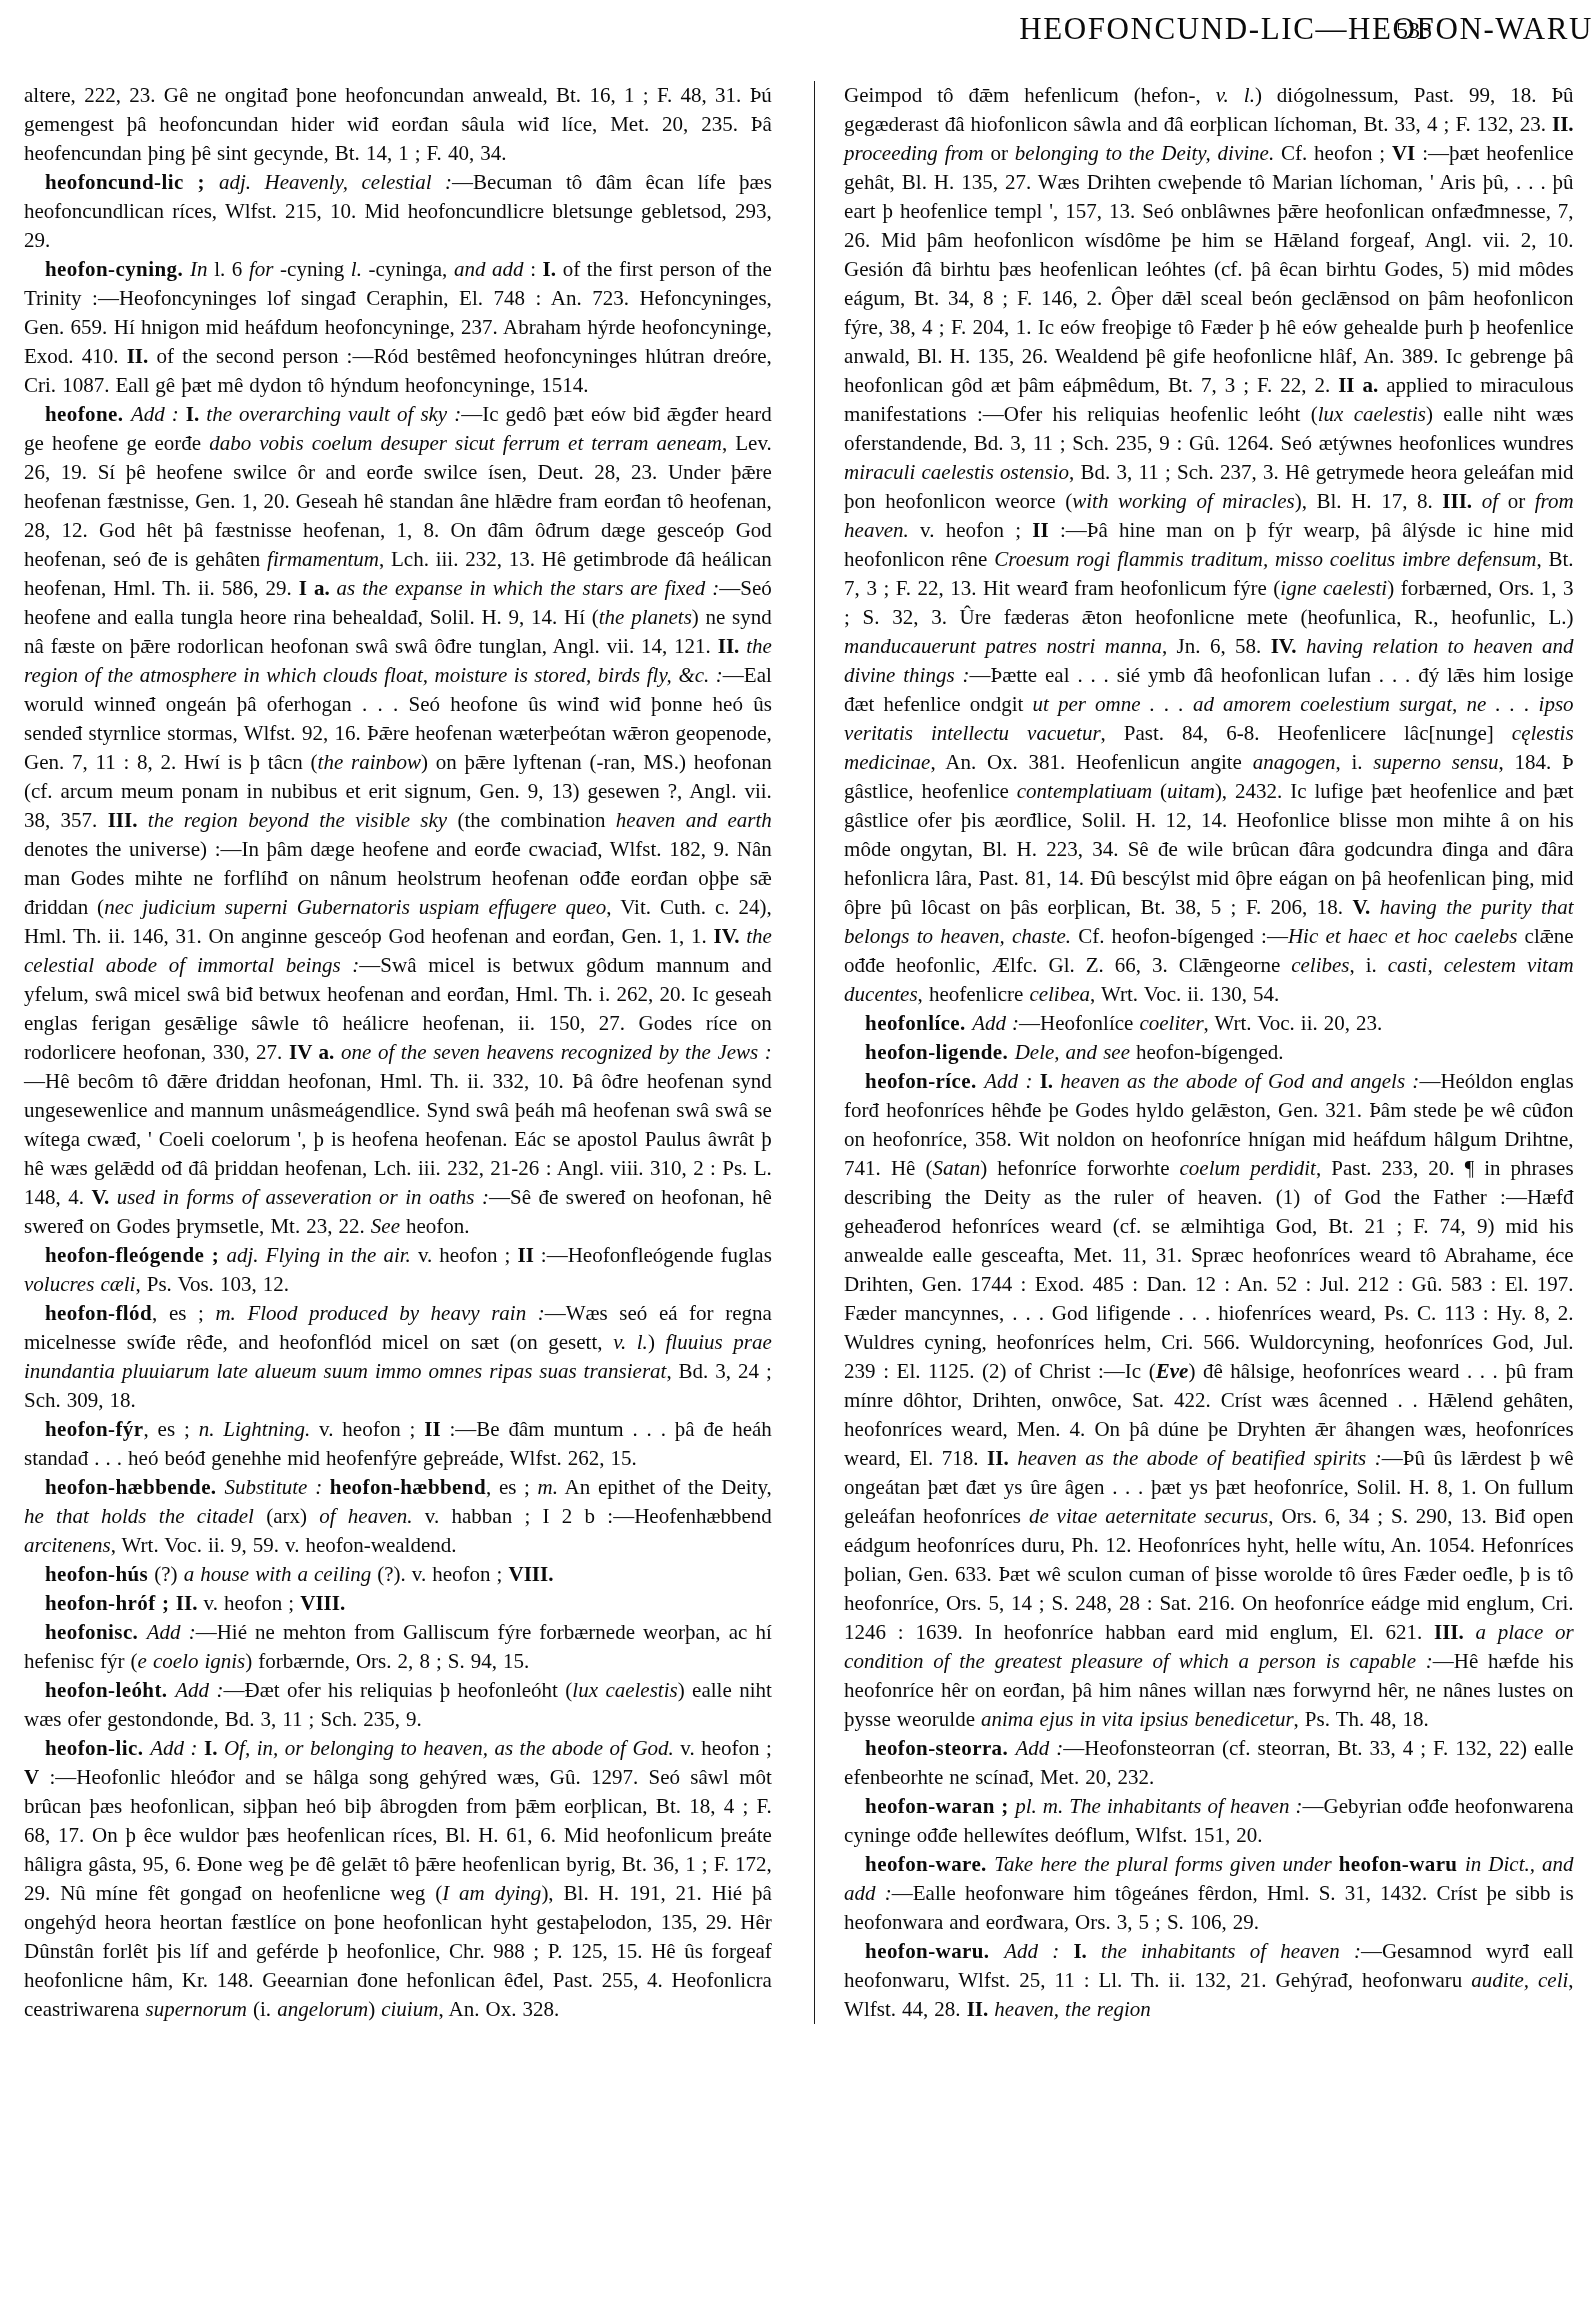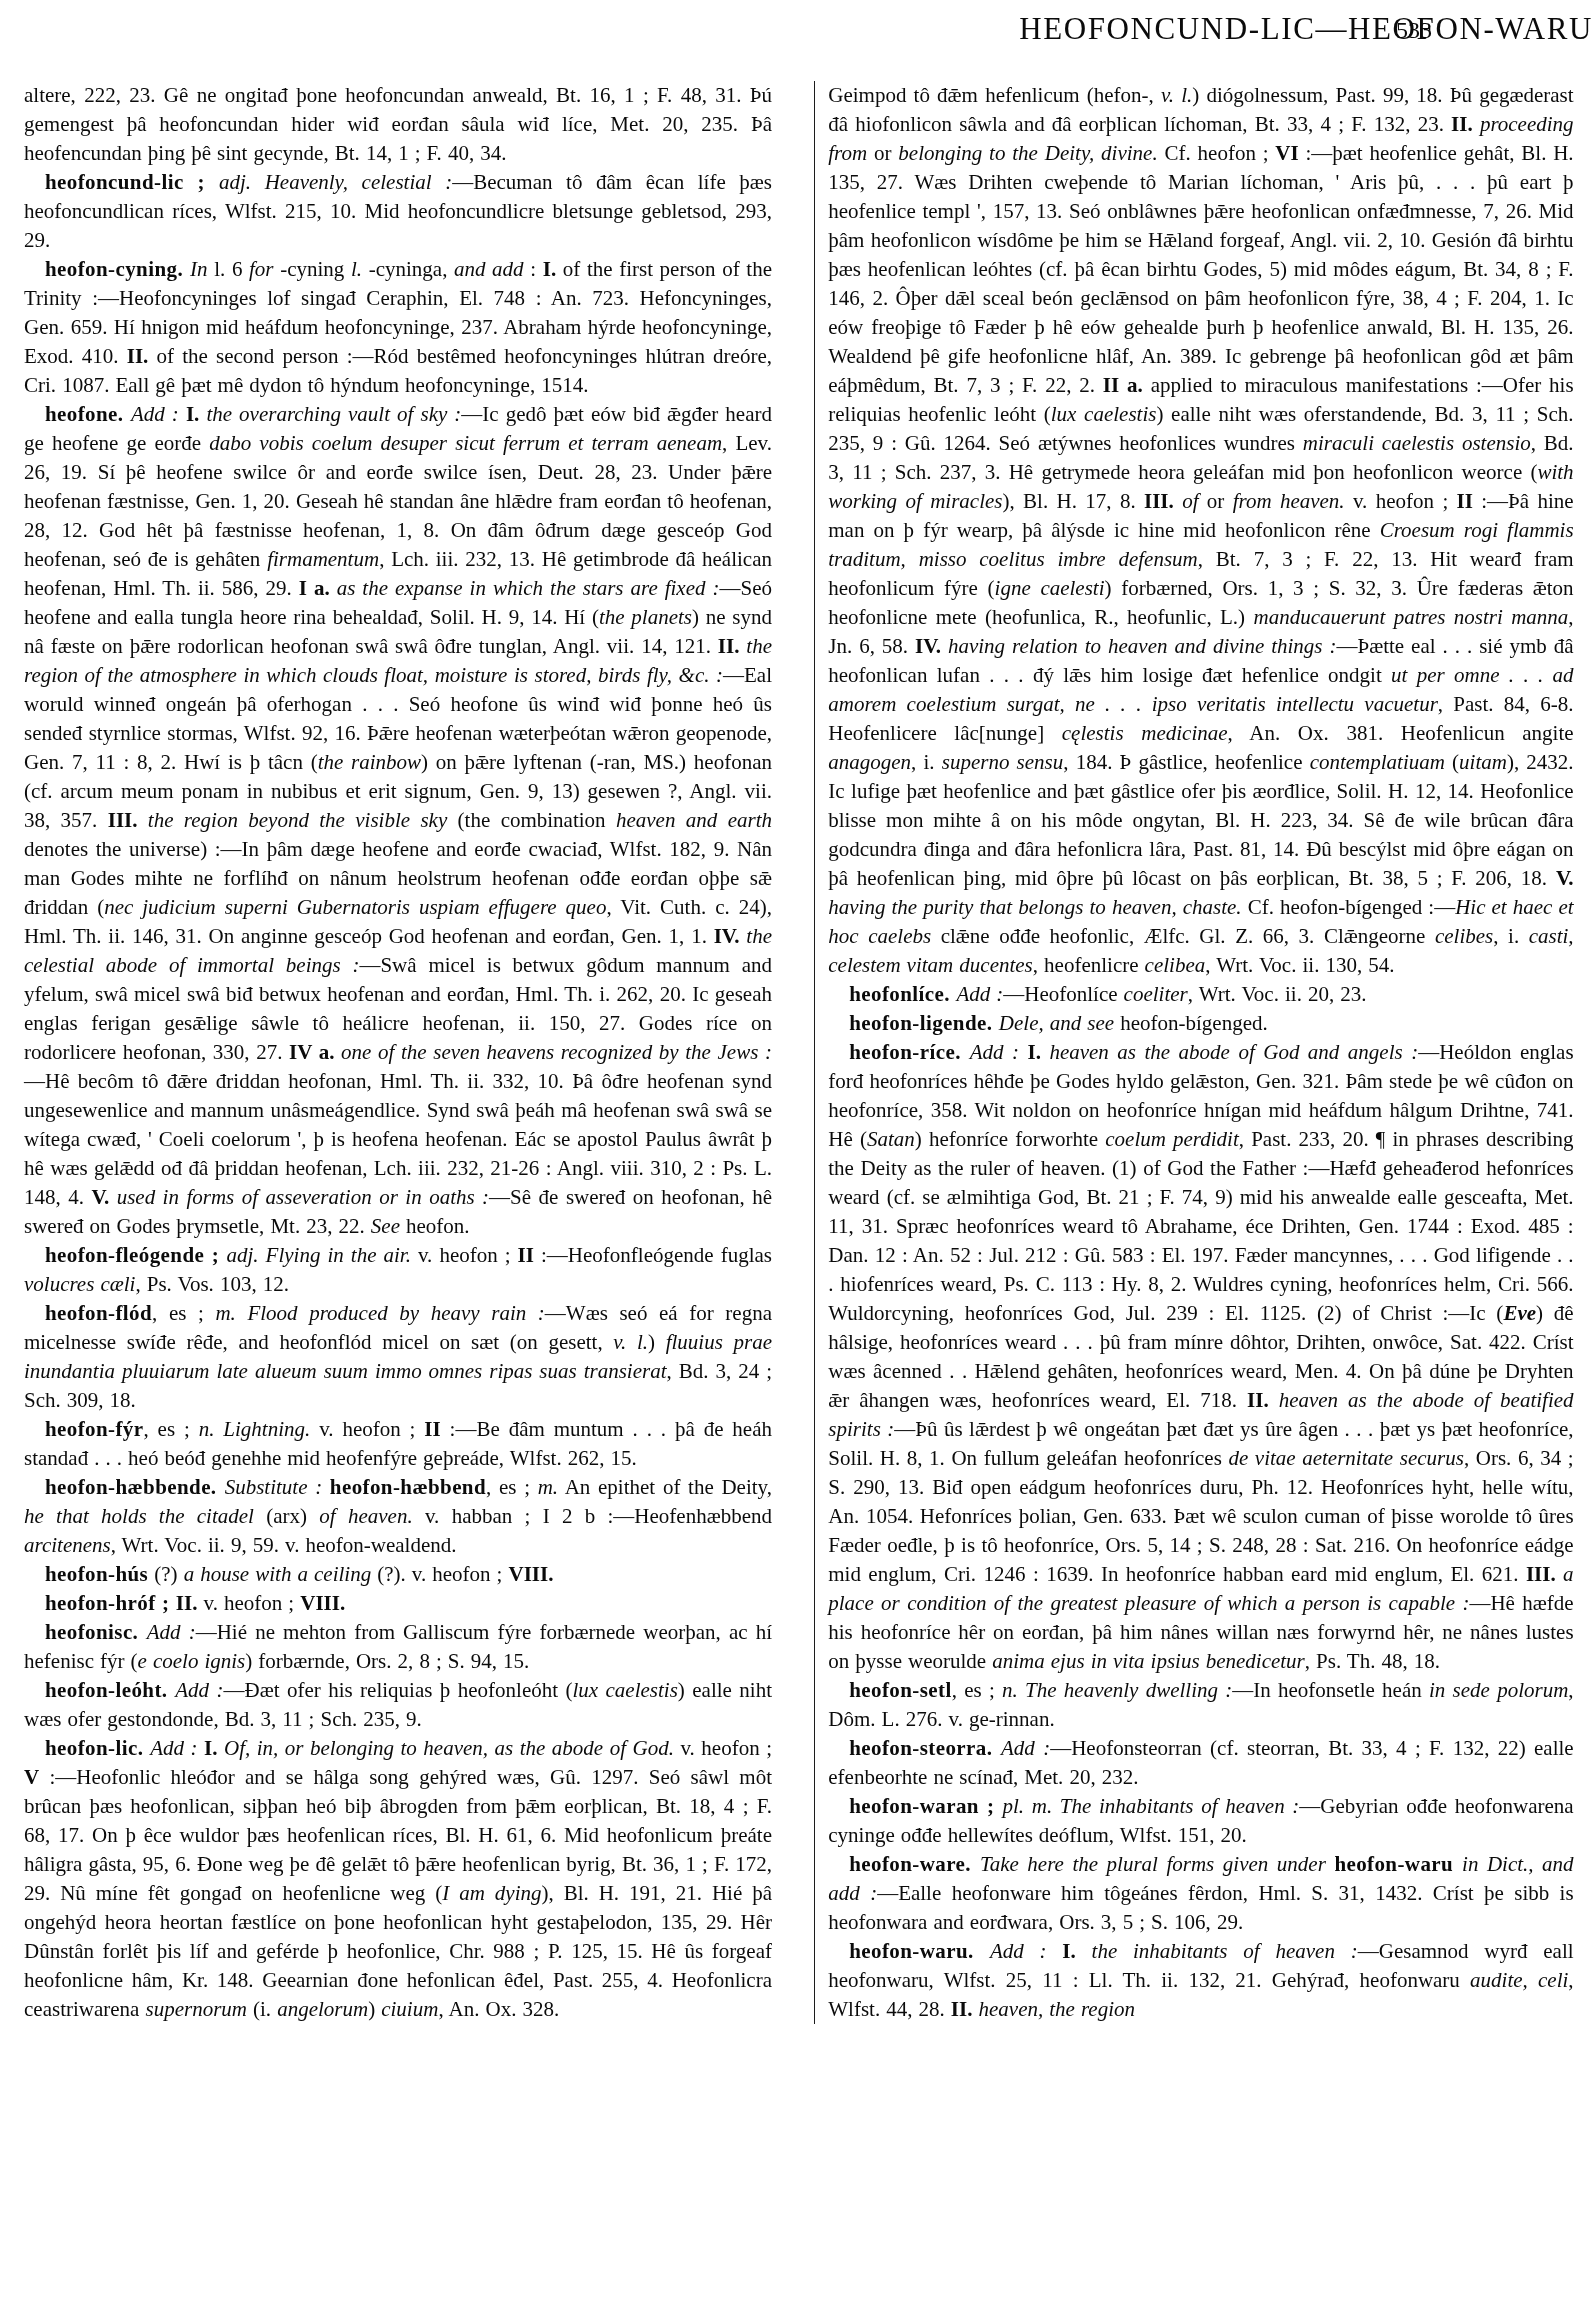--- a/index.html
+++ b/index.html
@@ -58,7 +58,7 @@
     word-spacing: 0.8px;
   }
   section.col-left  { padding-right: 11.3px; }
-  section.col-right { padding-left: 13px; border-left: 1.6px solid #1c1c1c; }
+  section.col-right { padding-left: 29px; border-left: 1.6px solid #1c1c1c; }
   p.para {
     margin: 0;
     padding: 0;

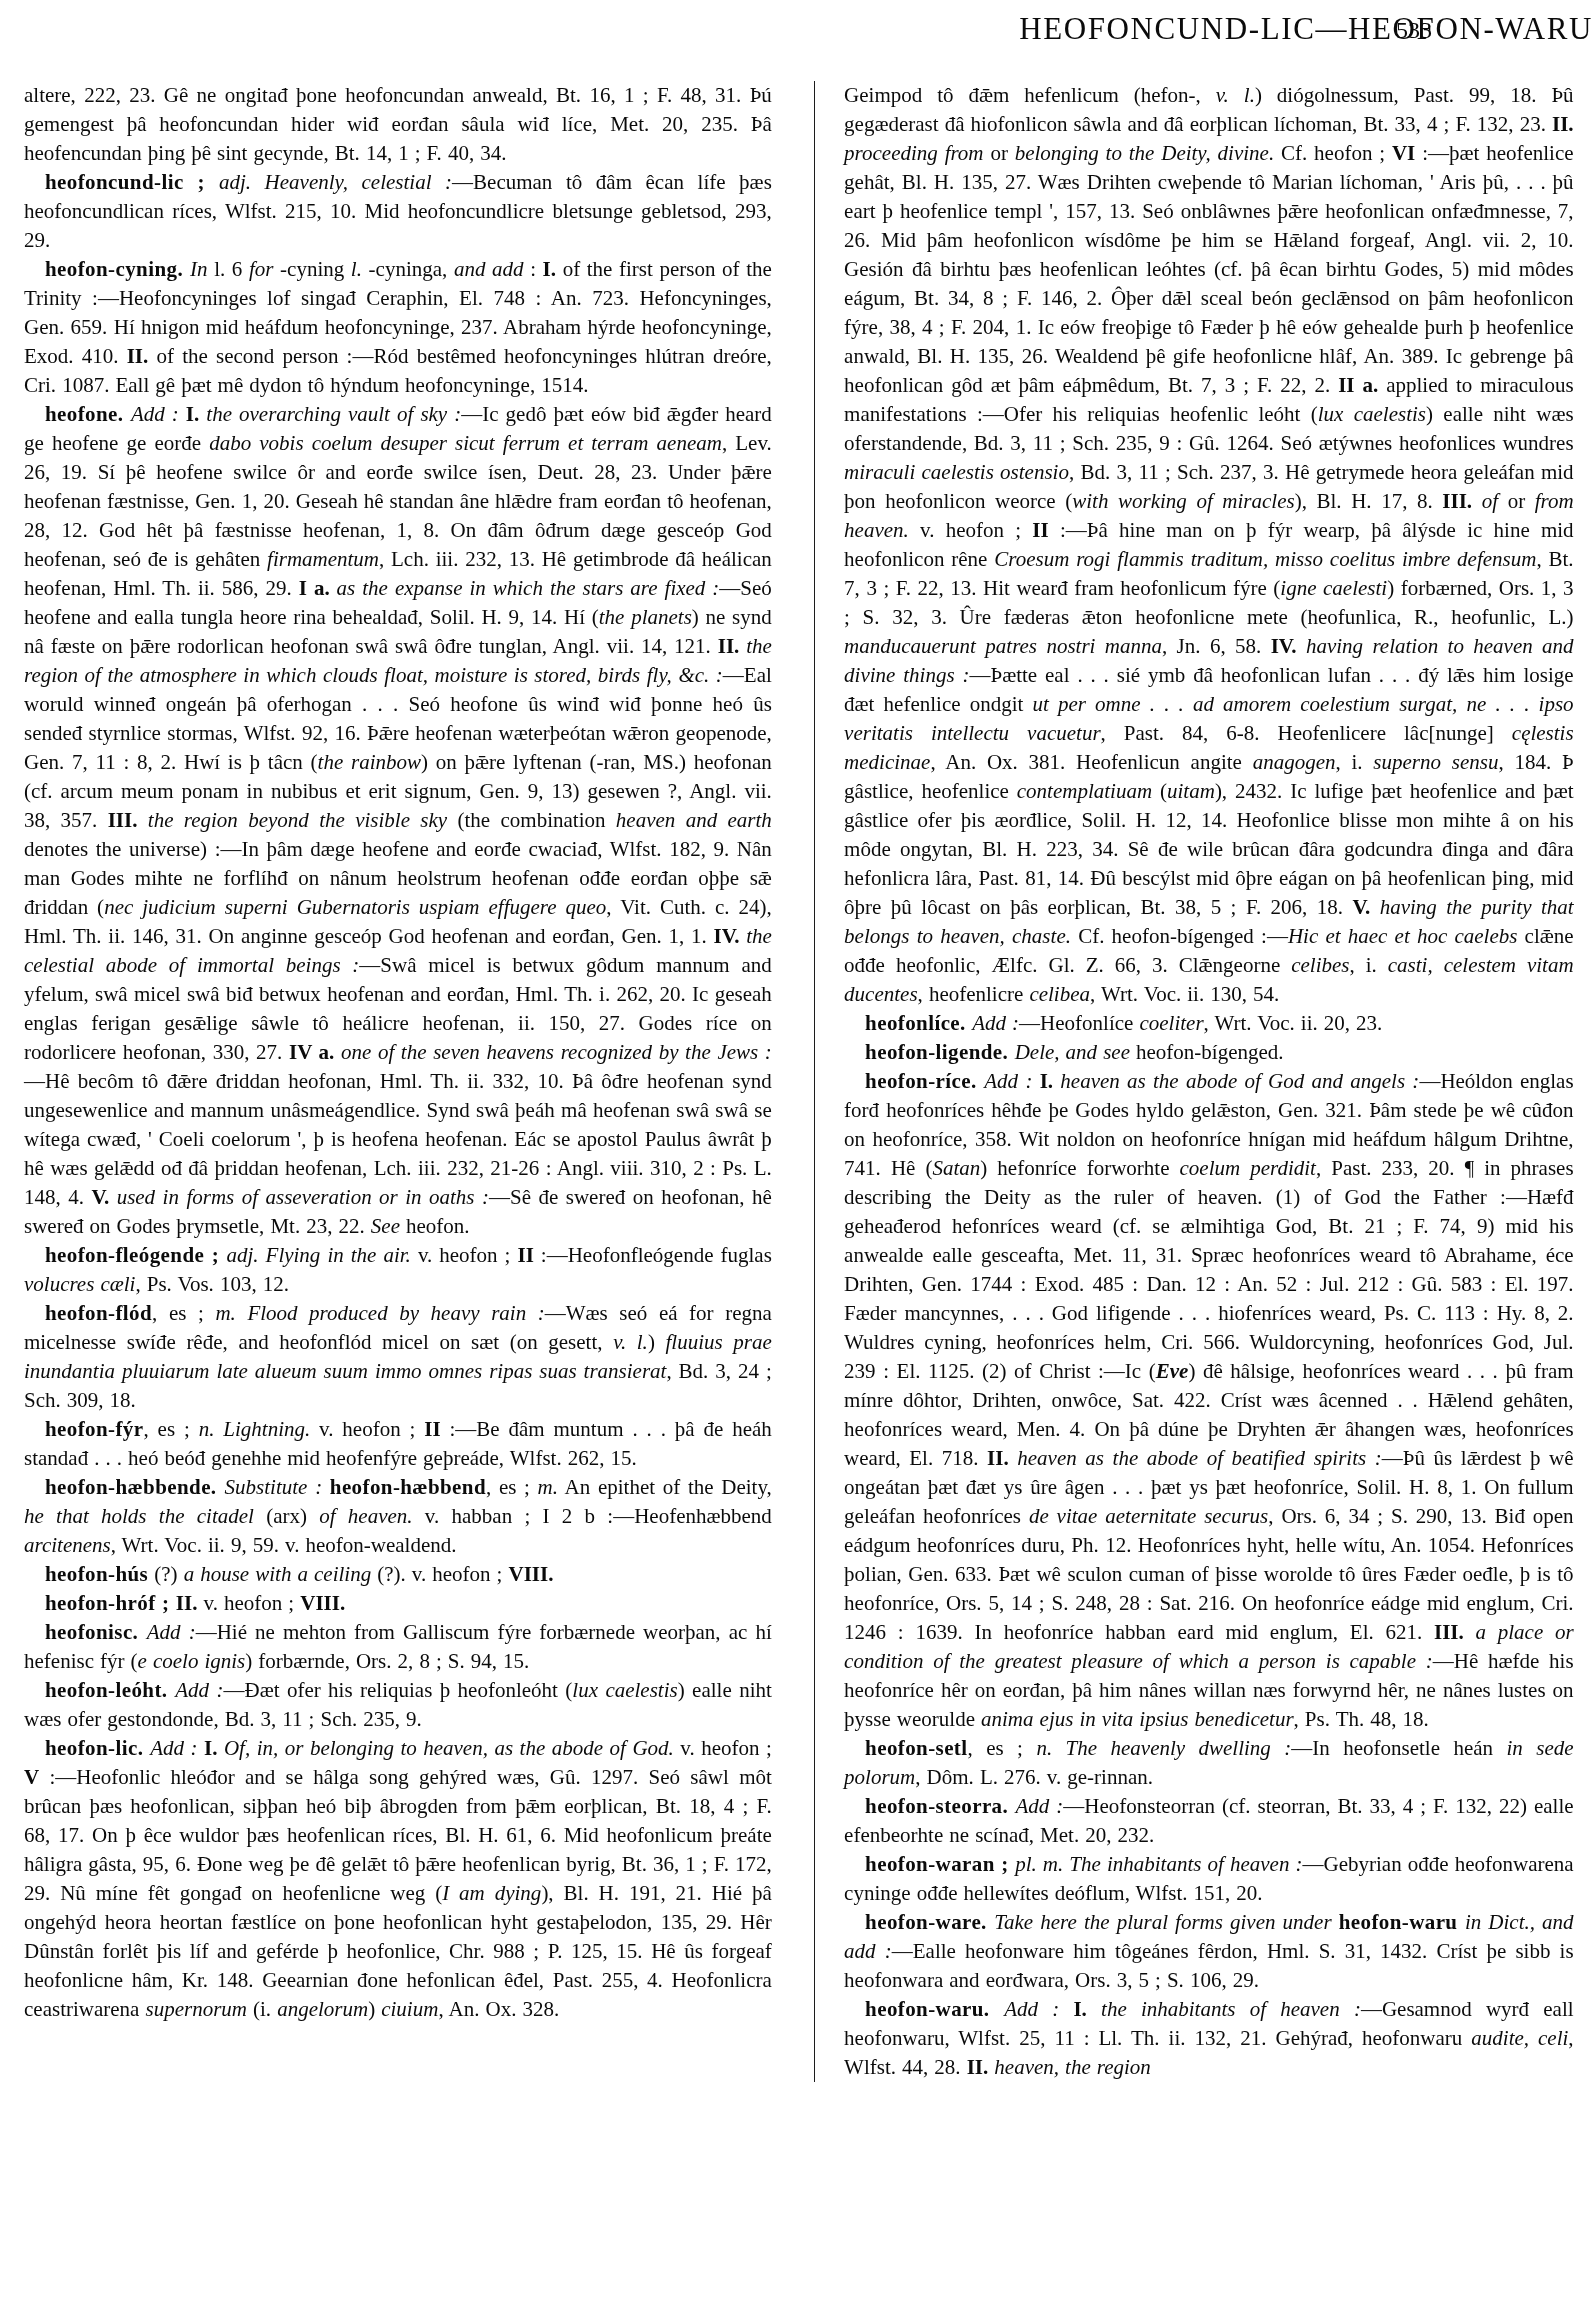--- a/index.html
+++ b/index.html
@@ -100,7 +100,6 @@
         <p class="para entry"><span class="hw">heofonlíce.  </span><span class="i">Add :</span><span>—Heofonlíce </span><span class="i">coeliter</span><span>, Wrt. Voc. ii. 20, 23.</span></p>
         <p class="para entry"><span class="hw">heofon-ligende.  </span><span class="i">Dele, and see </span><span>heofon-bígenged.</span></p>
         <p class="para entry"><span class="hw">heofon-ríce.  </span><span class="i">Add : </span><span class="b">I. </span><span class="i">heaven as the abode of God and angels :</span><span>—Heóldon englas forđ heofonríces hêhđe þe Godes hyldo gelǣston, Gen. 321.  Þâm stede þe wê cûđon on heofonríce, 358.  Wit noldon on heofonríce hnígan mid heáfdum hâlgum Drihtne, 741.  Hê (</span><span class="i">Satan</span><span>) hefonríce forworhte </span><span class="i">coelum perdidit</span><span>, Past. 233, 20.  ¶ in phrases describing the Deity as the ruler of heaven.  (1) of God the Father :—Hæfđ geheađerod hefonríces weard (cf. se ælmihtiga God, Bt. 21 ; F. 74, 9) mid his anwealde ealle gesceafta, Met. 11, 31.  Spræc heofonríces weard tô Abrahame, éce Drihten, Gen. 1744 : Exod. 485 : Dan. 12 : An. 52 : Jul. 212 : Gû. 583 : El. 197.  Fæder mancynnes, . . . God lifigende . . . hiofenríces weard, Ps. C. 113 : Hy. 8, 2.  Wuldres cyning, heofonríces helm, Cri. 566.  Wuldorcyning, heofonríces God, Jul. 239 : El. 1125.  (2) of Christ :—Ic (</span><span class="bi">Eve</span><span>) đê hâlsige, heofonríces weard . . . þû fram mínre dôhtor, Drihten, onwôce, Sat. 422.  Críst wæs âcenned . . Hǣlend gehâten, heofonríces weard, Men. 4.  On þâ dúne þe Dryhten ǣr âhangen wæs, heofonríces weard, El. 718.  </span><span class="b">II. </span><span class="i">heaven as the abode of beatified spirits :</span><span>—Þû ûs lǣrdest þ wê ongeátan þæt đæt ys ûre âgen . . . þæt ys þæt heofonríce, Solil. H. 8, 1.  On fullum geleáfan heofonríces </span><span class="i">de vitae aeternitate securus</span><span>, Ors. 6, 34 ; S. 290, 13.  Biđ open eádgum heofonríces duru, Ph. 12.  Heofonríces hyht, helle wítu, An. 1054.  Hefonríces þolian, Gen. 633.  Þæt wê sculon cuman of þisse worolde tô ûres Fæder oeđle, þ is tô heofonríce, Ors. 5, 14 ; S. 248, 28 : Sat. 216.  On heofonríce eádge mid englum, Cri. 1246 : 1639.  In heofonríce habban eard mid englum, El. 621.  </span><span class="b">III. </span><span class="i">a place or condition of the greatest pleasure of which a person is capable :</span><span>—Hê hæfde his heofonríce hêr on eorđan, þâ him nânes willan næs forwyrnd hêr, ne nânes lustes on þysse weorulde </span><span class="i">anima ejus in vita ipsius benedicetur</span><span>, Ps. Th. 48, 18.</span></p>
-        <p class="para entry"><span class="hw">heofon-setl</span><span>, es ; </span><span class="i">n. The heavenly dwelling :</span><span>—In heofonsetle heán </span><span class="i">in sede polorum</span><span>, Dôm. L. 276.  v. ge-rinnan.</span></p>
         <p class="para entry"><span class="hw">heofon-steorra.  </span><span class="i">Add :</span><span>—Heofonsteorran (cf. steorran, Bt. 33, 4 ; F. 132, 22) ealle efenbeorhte ne scínađ, Met. 20, 232.</span></p>
         <p class="para entry"><span class="hw">heofon-waran ; </span><span class="i">pl. m. The inhabitants of heaven :</span><span>—Gebyrian ođđe heofonwarena cyninge ođđe hellewítes deóflum, Wlfst. 151, 20.</span></p>
         <p class="para entry"><span class="hw">heofon-ware.  </span><span class="i">Take here the plural forms given under </span><span class="hw">heofon-waru </span><span class="i">in Dict., and add :</span><span>—Ealle heofonware him tôgeánes fêrdon, Hml. S. 31, 1432.  Críst þe sibb is heofonwara and eorđwara, Ors. 3, 5 ; S. 106, 29.</span></p>

